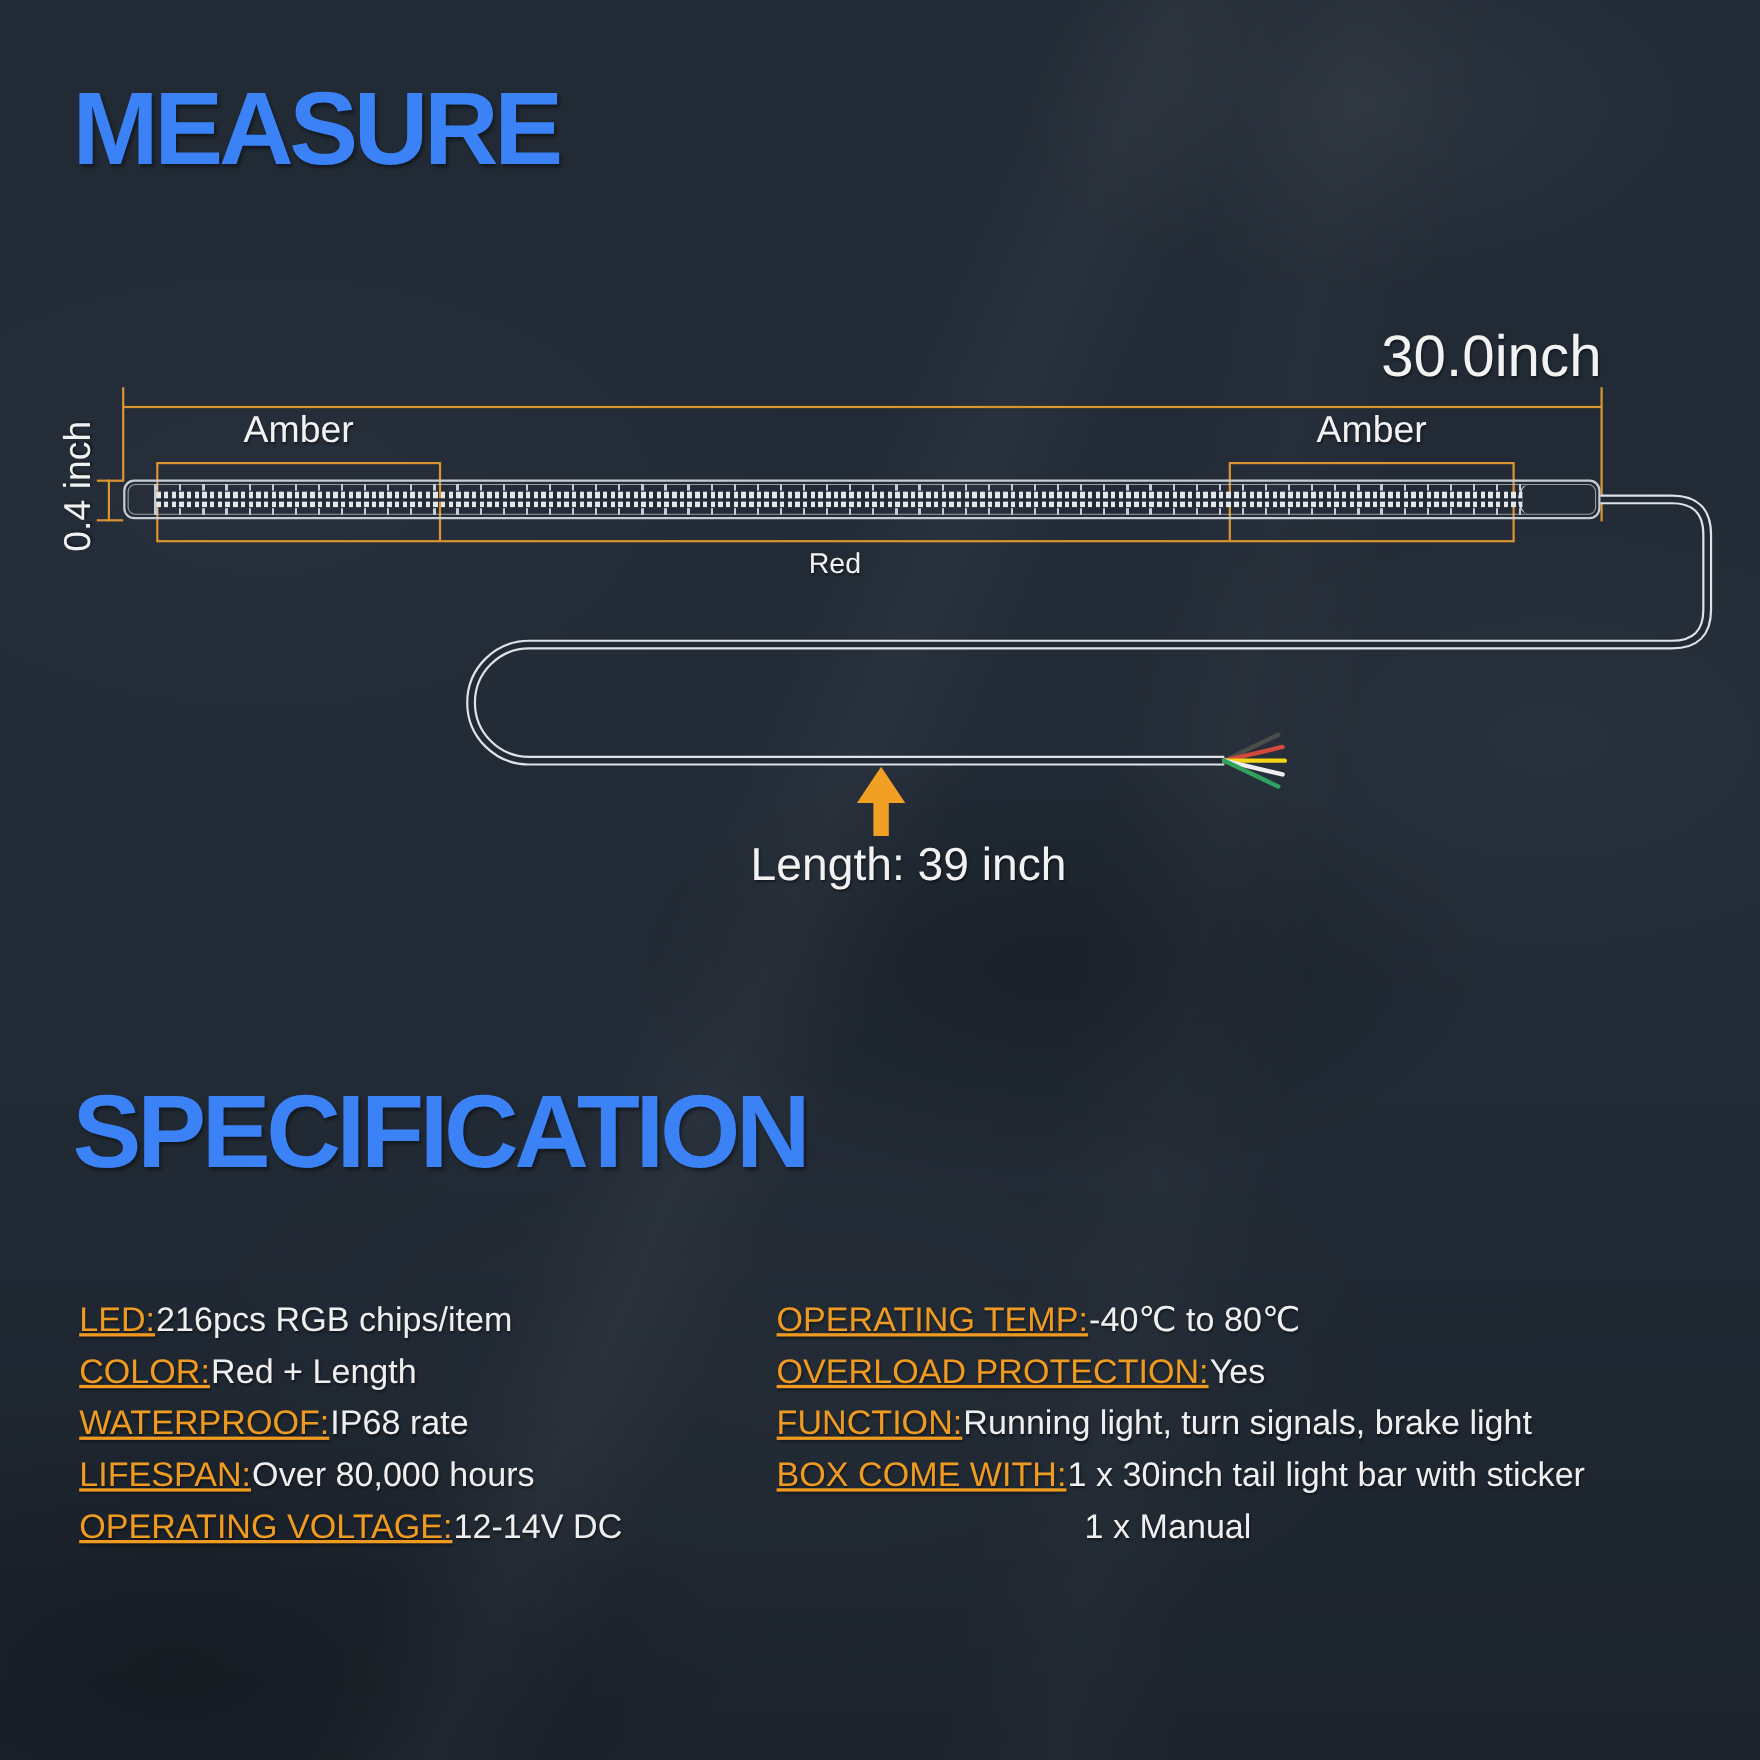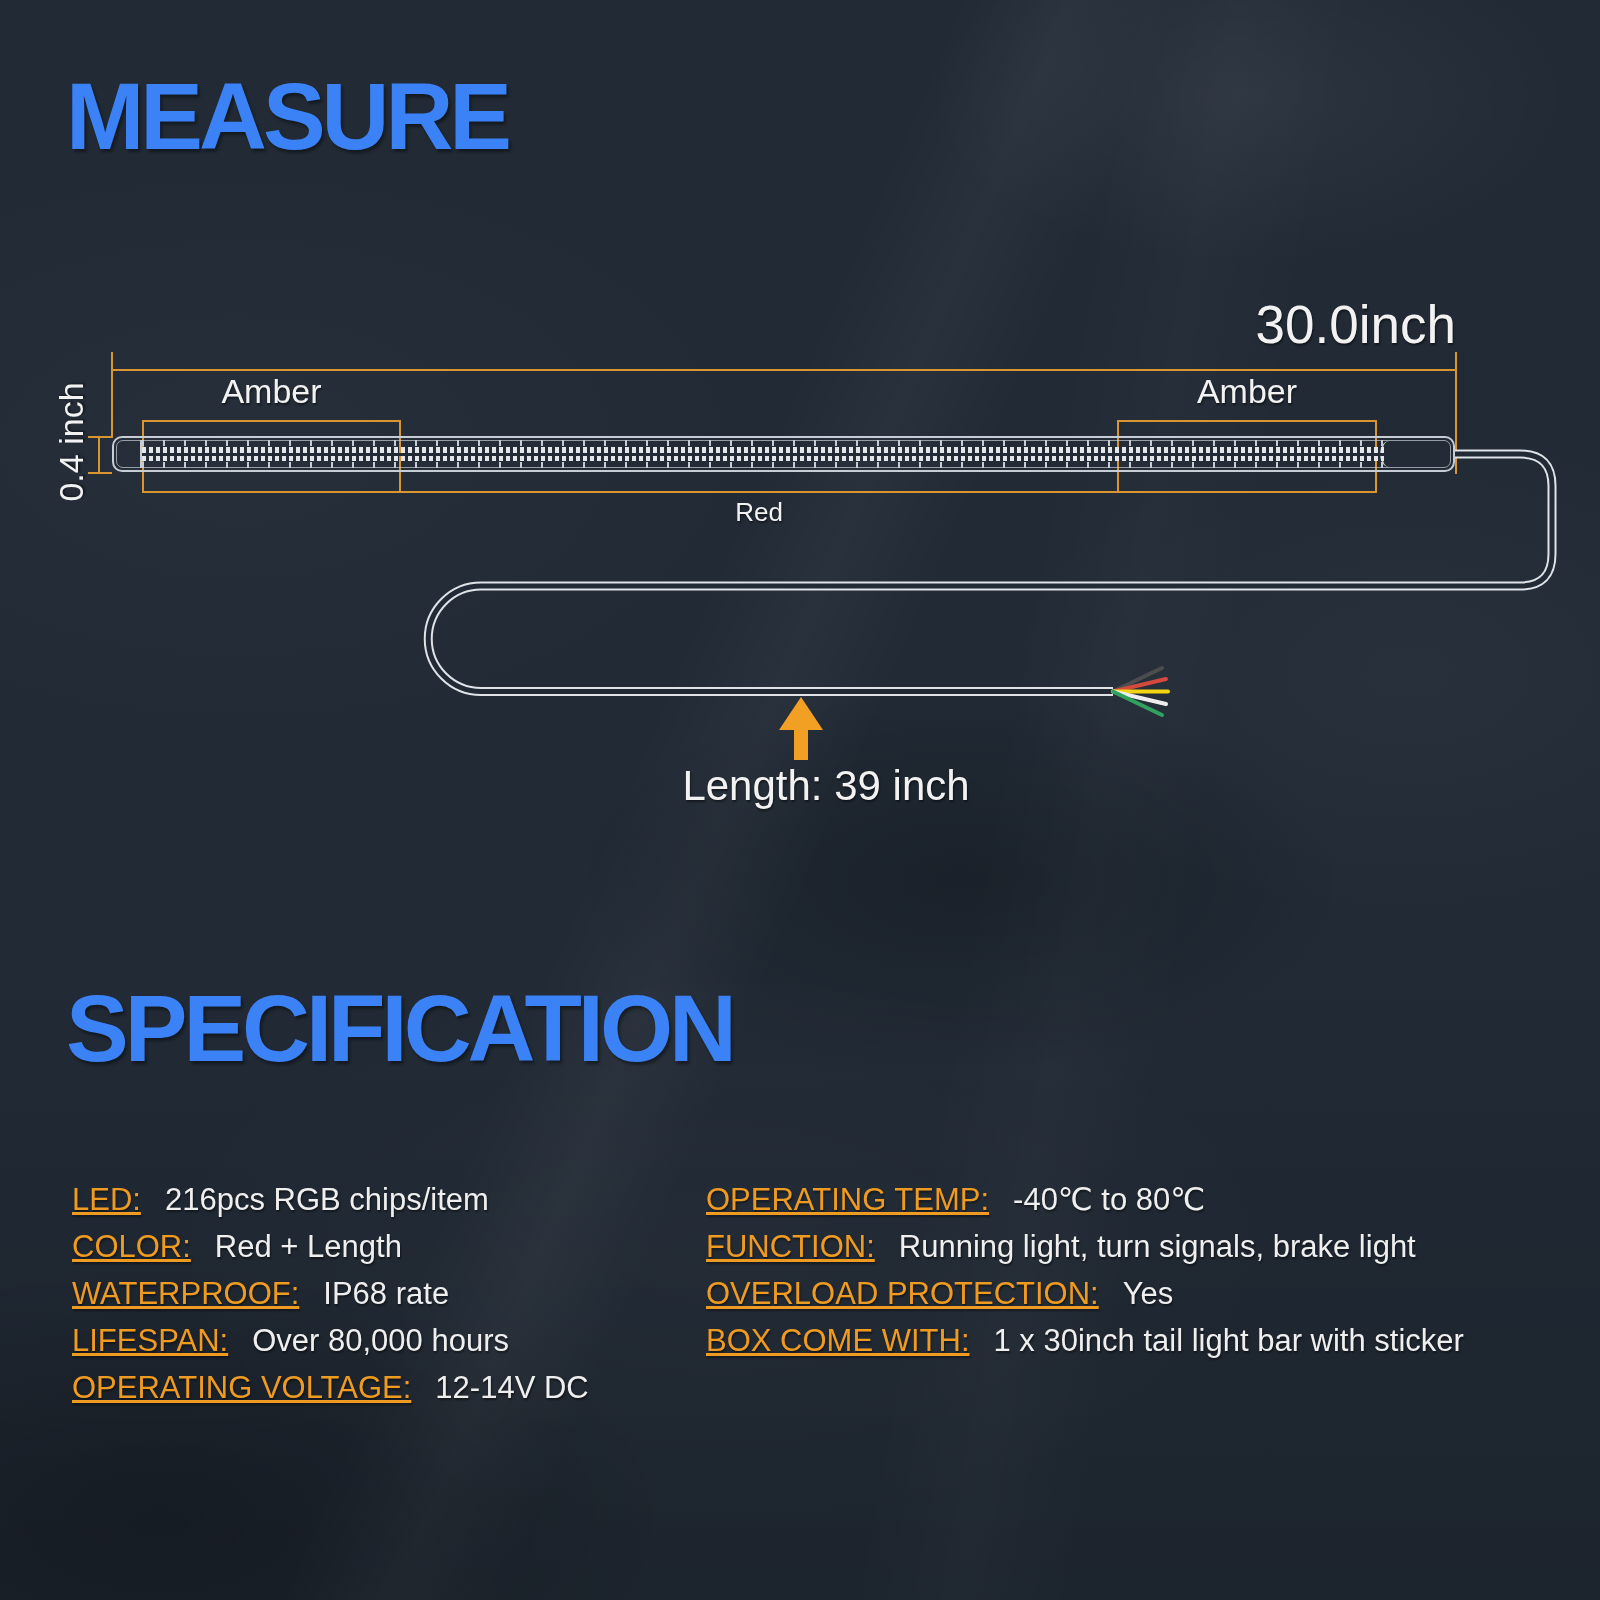--- a/index.html
+++ b/index.html
@@ -84,7 +84,7 @@
   .spec-row{line-height:47px;white-space:nowrap;}
   .spec-row.indent{padding-left:279px;}
   .spec-label{color:#EF9A20;text-shadow:1px 2px 2px rgba(0,0,0,.4);text-decoration:underline;}
-  .spec-value{color:#efefef;margin-left:24px;text-shadow:1px 2px 2px rgba(0,0,0,.45);}
+  .spec-value{color:#efefef;margin-left:1px;text-shadow:1px 2px 2px rgba(0,0,0,.45);}
 </style>
 </head>
 <body>

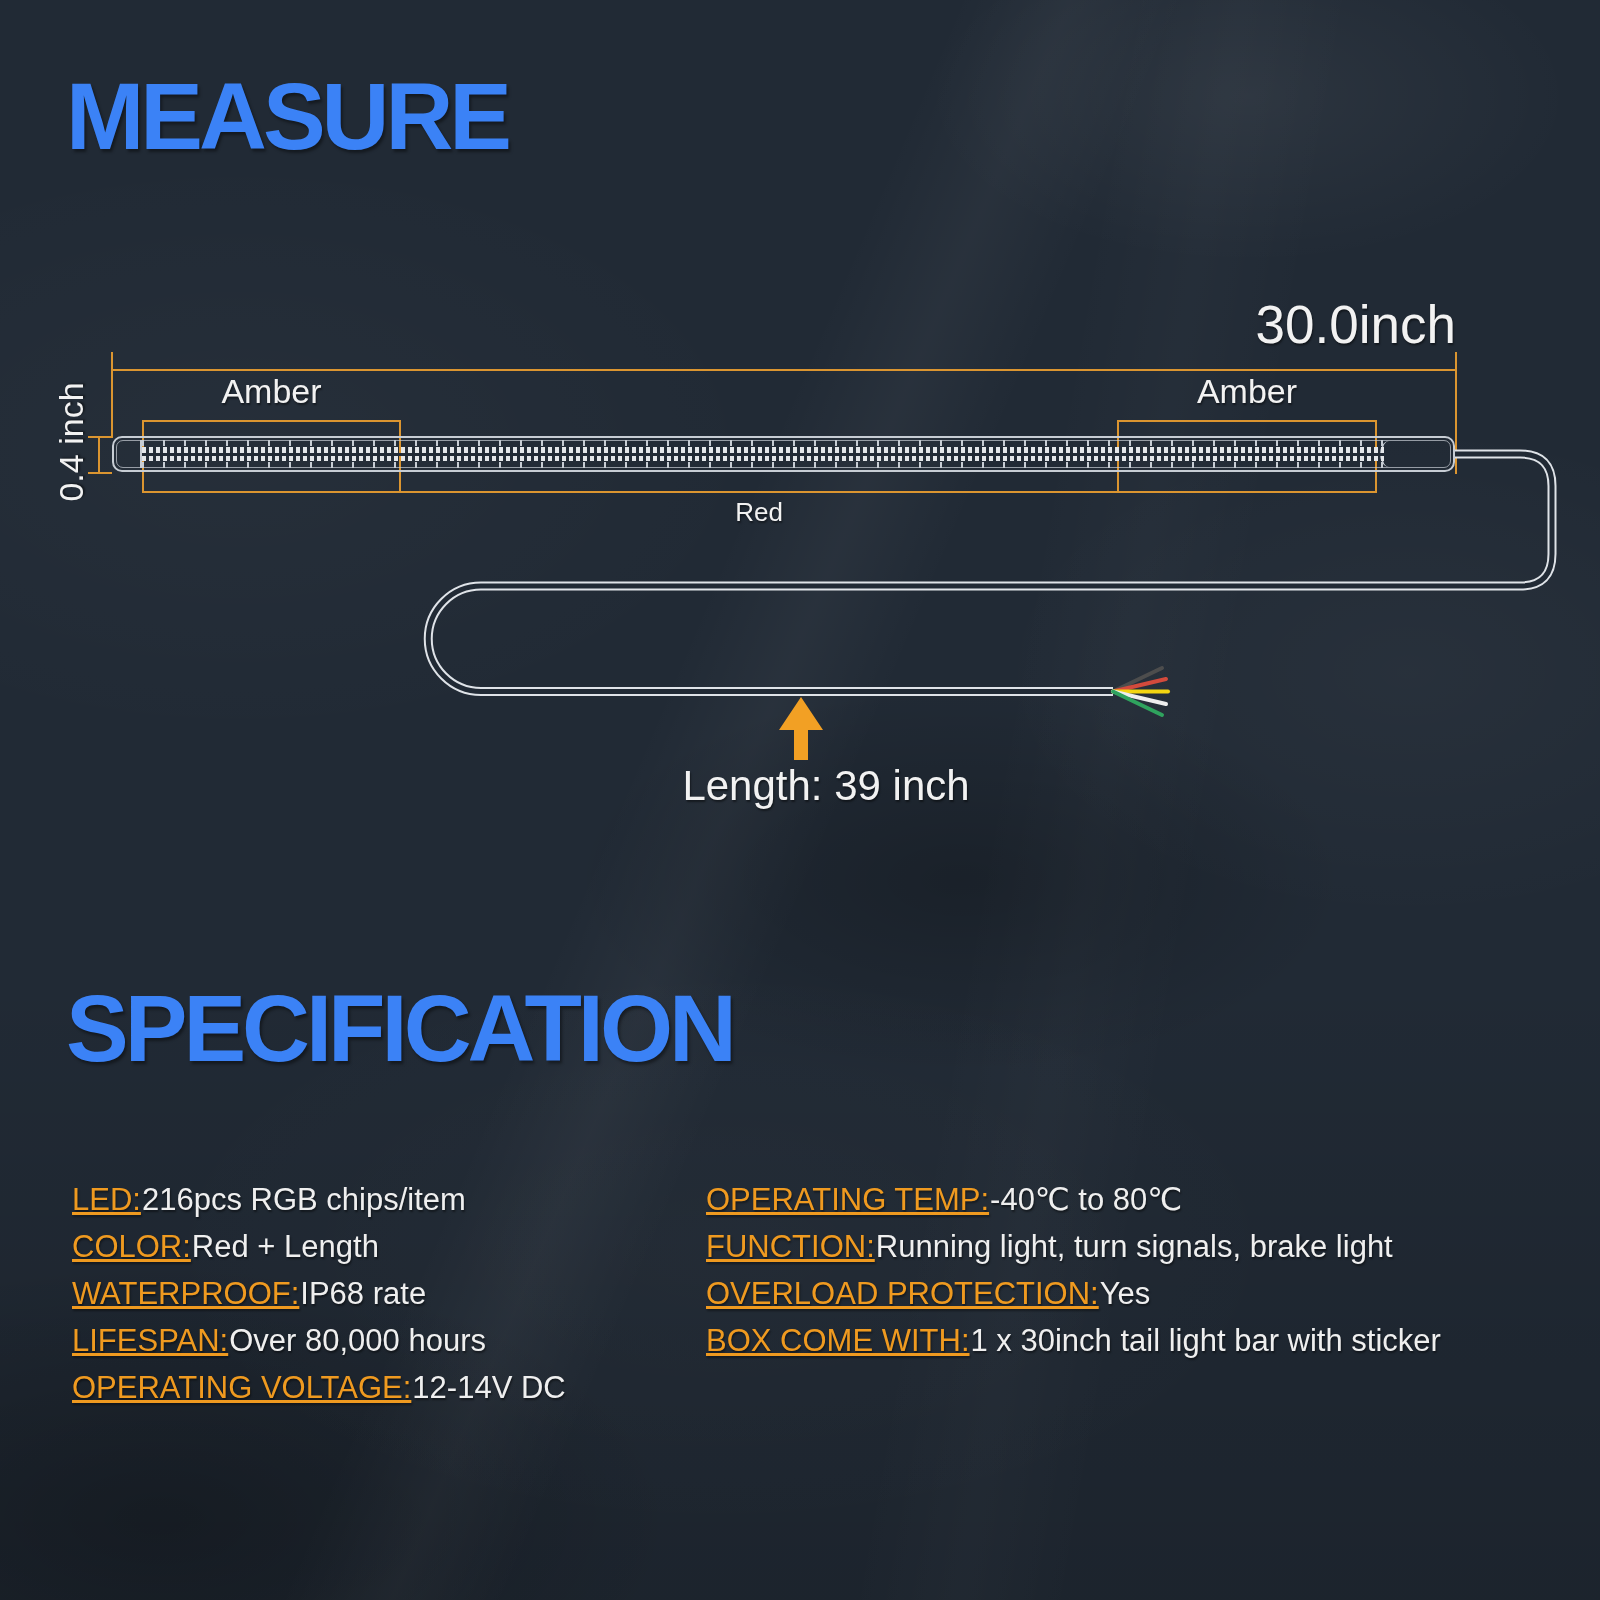--- a/index.html
+++ b/index.html
@@ -155,10 +155,10 @@
     <span class="spec-label">OPERATING TEMP:</span><span class="spec-value">-40℃ to 80℃</span>
   </div>
   <div class="spec-row">
-    <span class="spec-label">FUNCTION:</span><span class="spec-value">Running light, turn signals, brake light</span>
+    <span class="spec-label">OVERLOAD PROTECTION:</span><span class="spec-value">Yes</span>
   </div>
   <div class="spec-row">
-    <span class="spec-label">OVERLOAD PROTECTION:</span><span class="spec-value">Yes</span>
+    <span class="spec-label">FUNCTION:</span><span class="spec-value">Running light, turn signals, brake light</span>
   </div>
   <div class="spec-row">
     <span class="spec-label">BOX COME WITH:</span><span class="spec-value">1 x 30inch tail light bar with sticker</span>

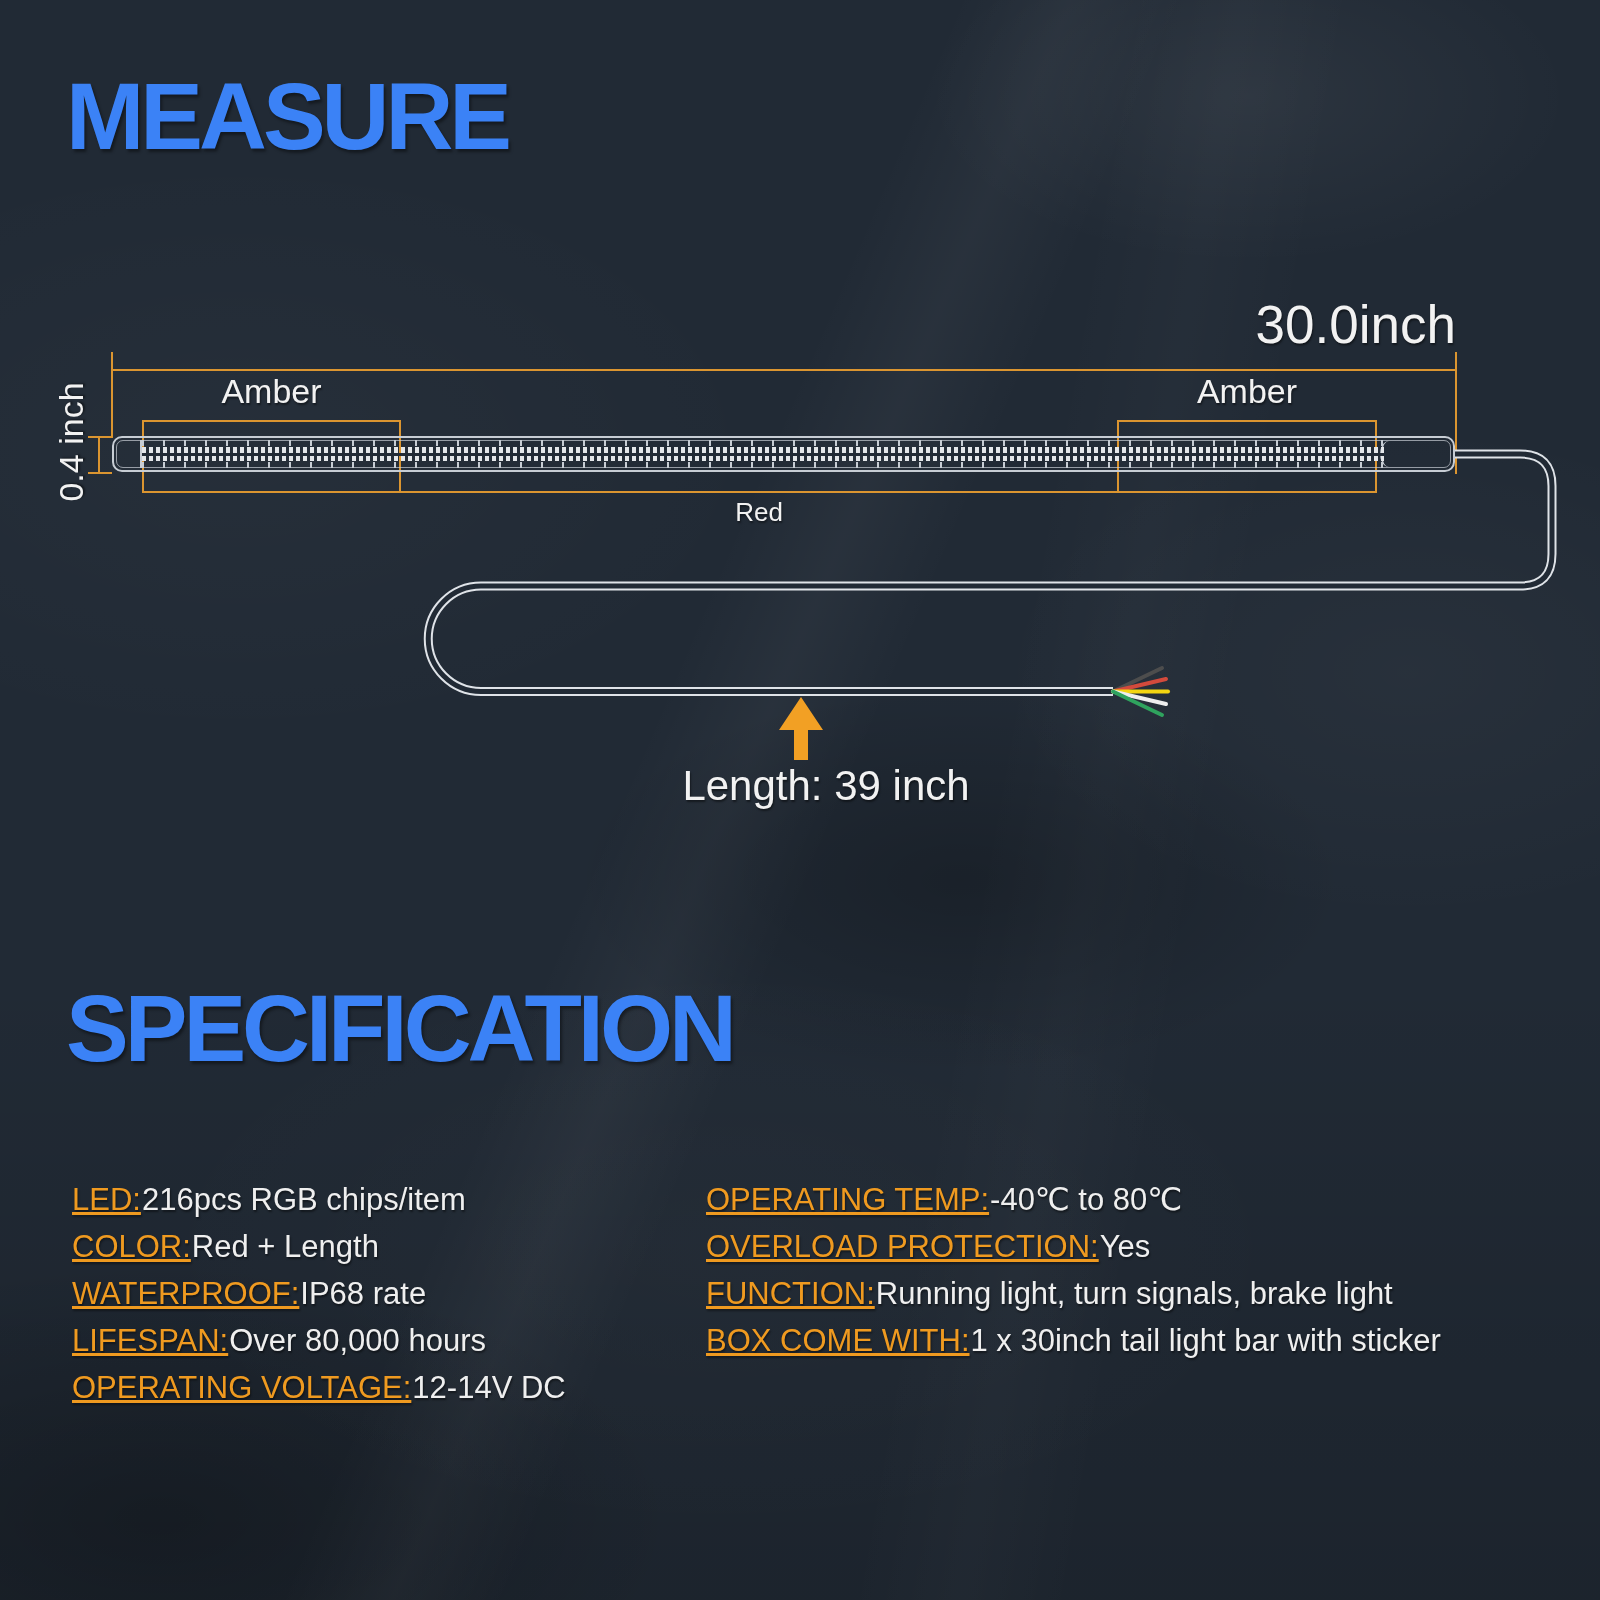--- a/index.html
+++ b/index.html
@@ -163,6 +163,9 @@
   <div class="spec-row">
     <span class="spec-label">BOX COME WITH:</span><span class="spec-value">1 x 30inch tail light bar with sticker</span>
   </div>
+  <div class="spec-row indent">
+    <span class="spec-label"></span><span class="spec-value">1 x Manual</span>
+  </div>
 </div>
 
 </body></html>

